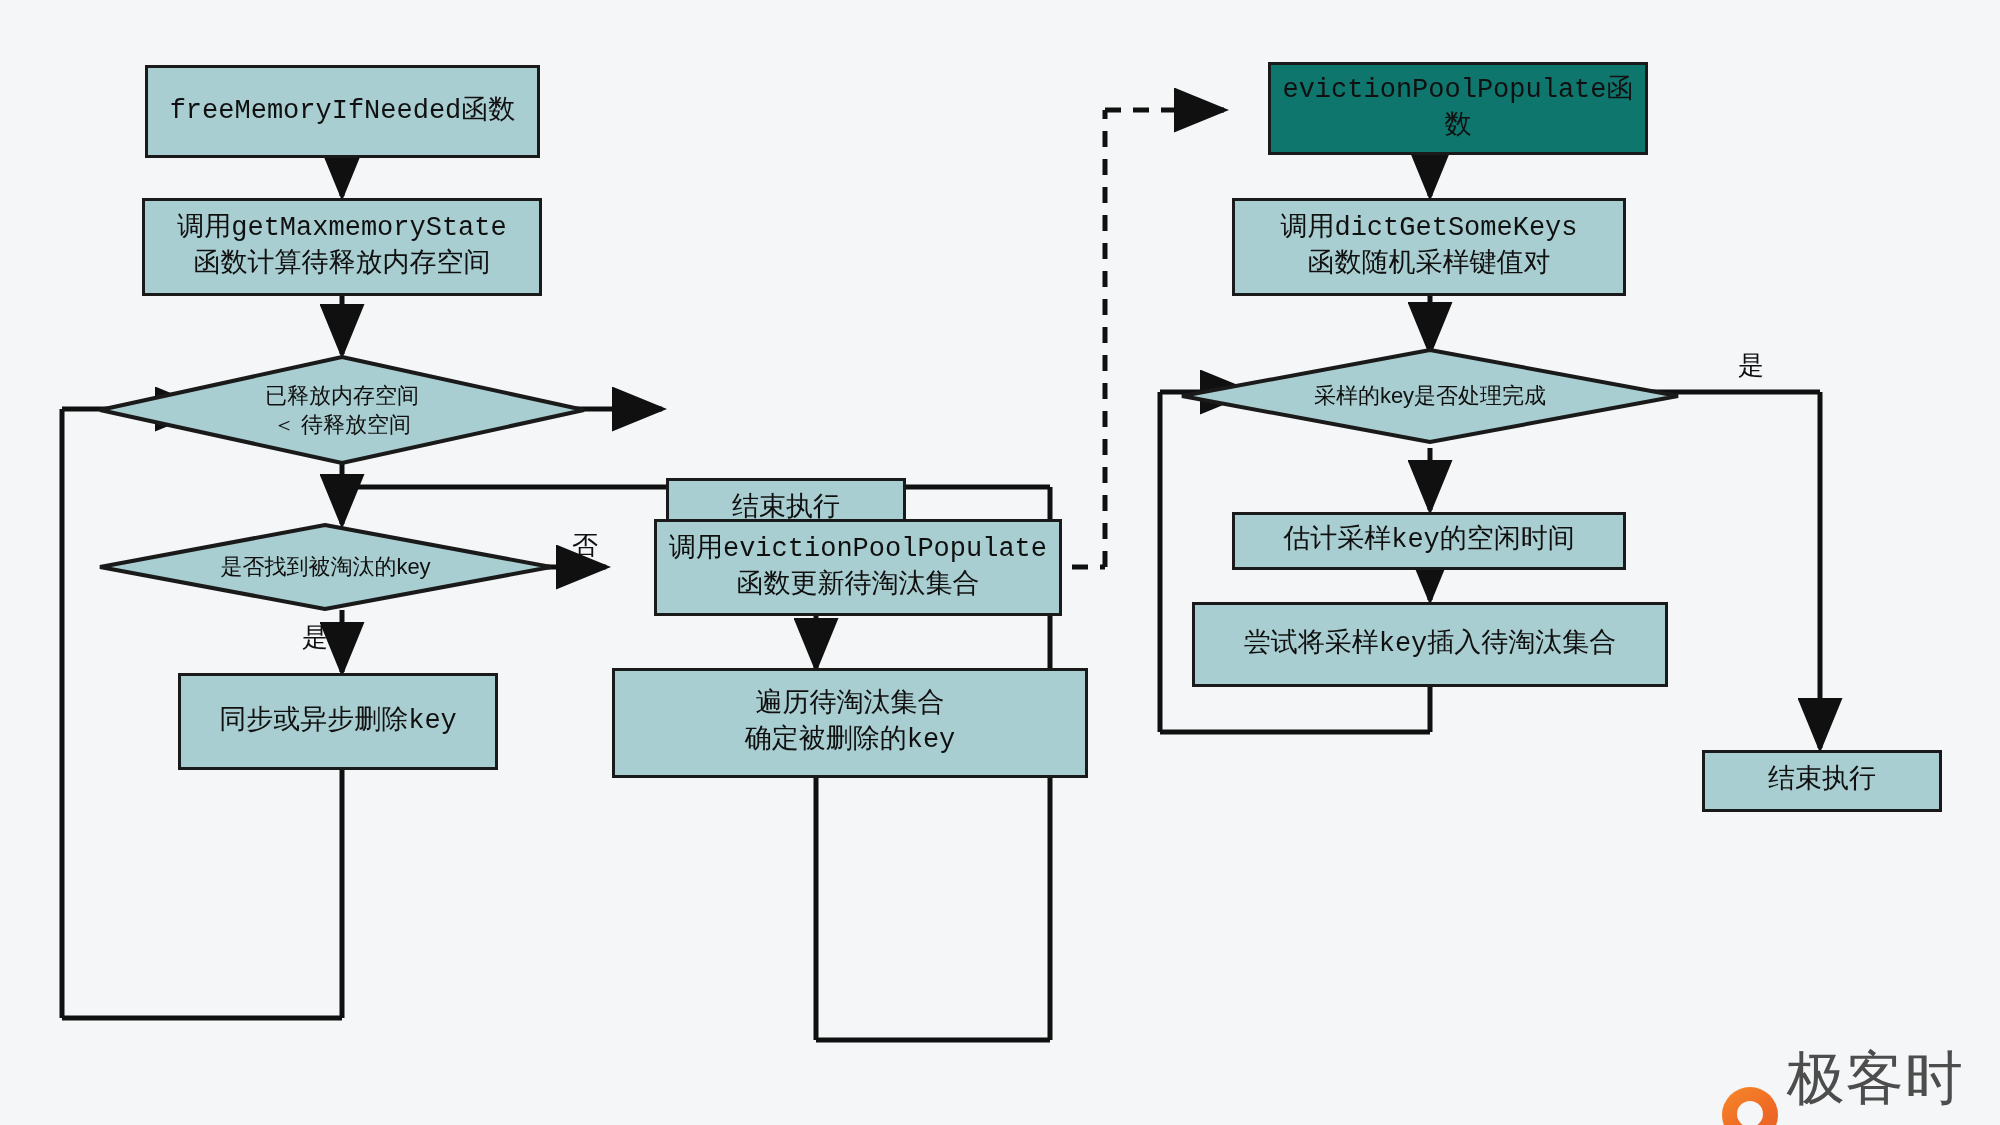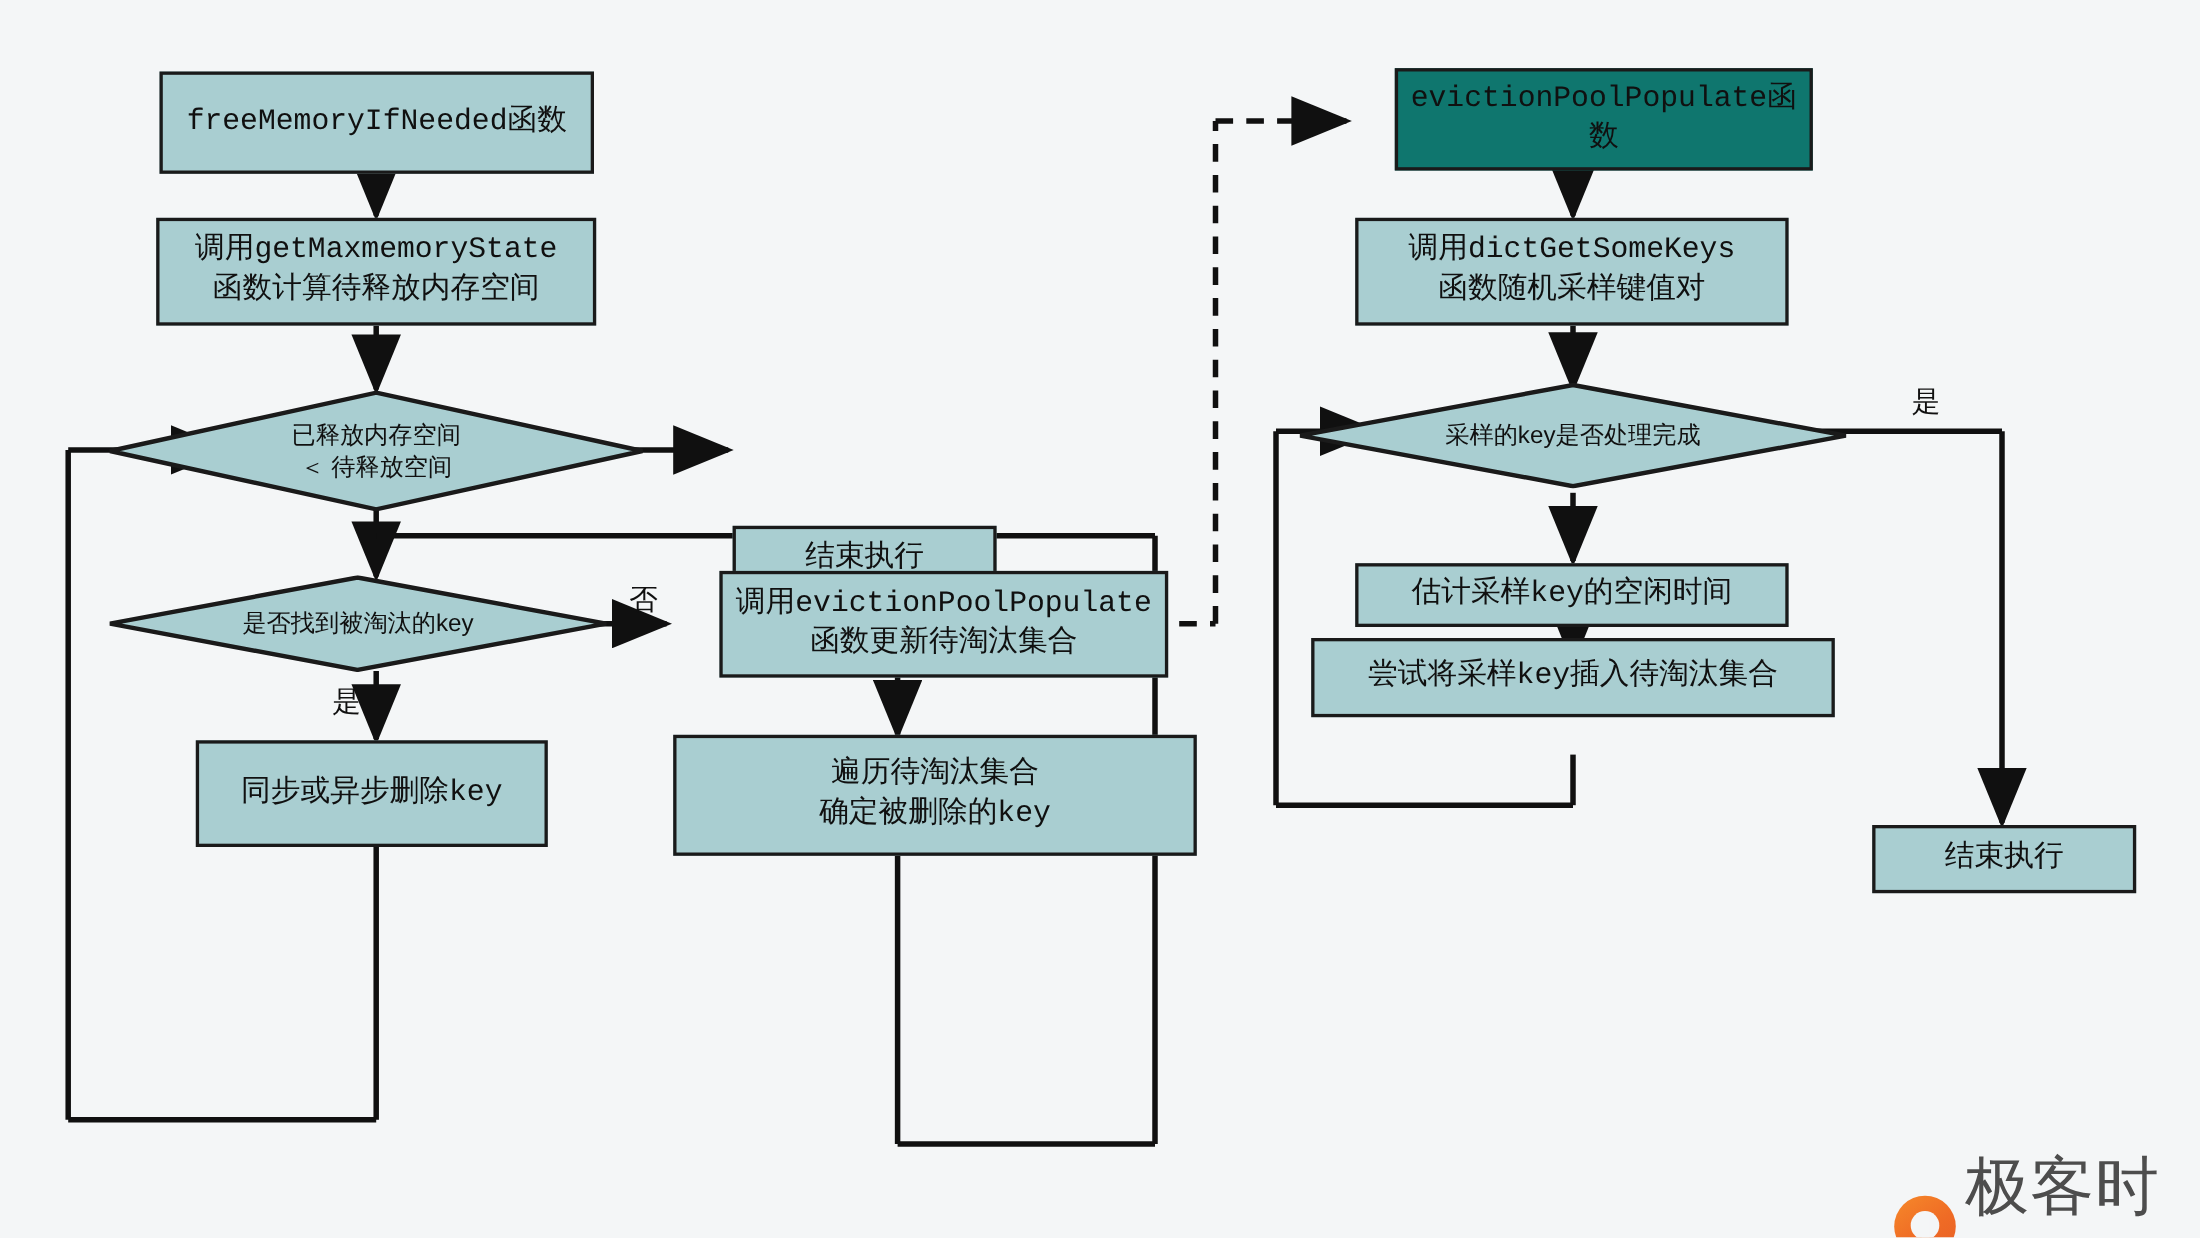--- a/index.html
+++ b/index.html
@@ -238,7 +238,7 @@
     <span>估计采样key的空闲时间</span>
   </div>
 
-  <div class="node proc" style="left: 1192px; top: 580px; width: 476px; height: 72px; background: rgb(169, 206, 209); border-color: rgb(26, 26, 26);">
+  <div class="node proc" style="left: 1192px; top: 602px; width: 476px; height: 85px; background: rgb(169, 206, 209); border-color: rgb(26, 26, 26);">
     <span>尝试将采样key插入待淘汰集合</span>
   </div>
 

